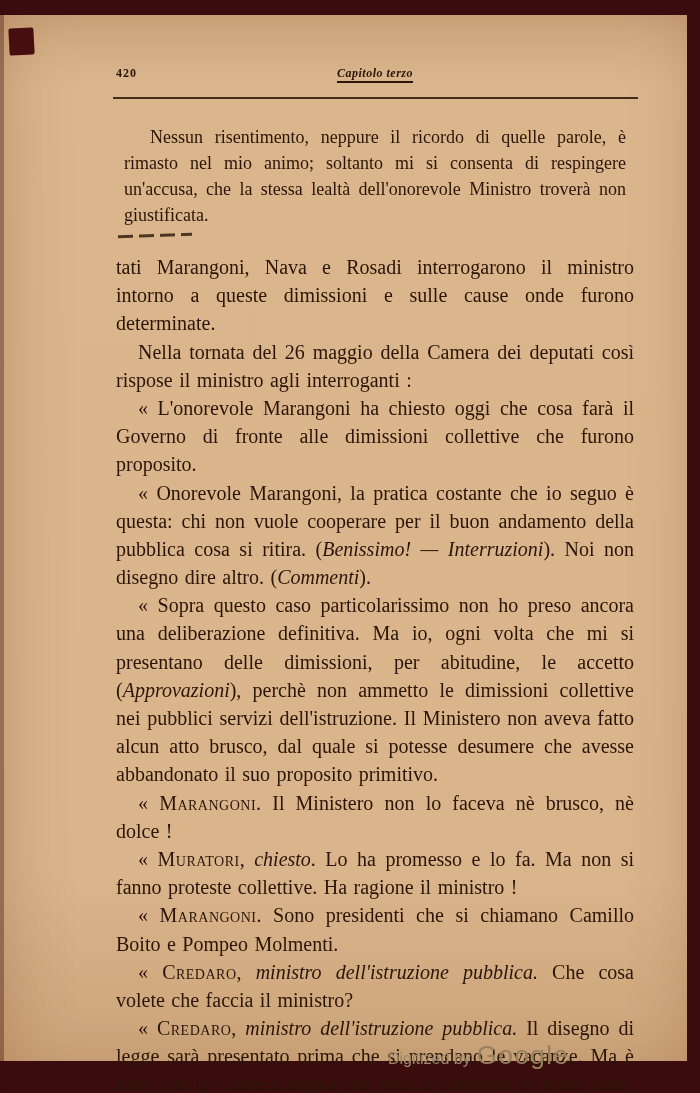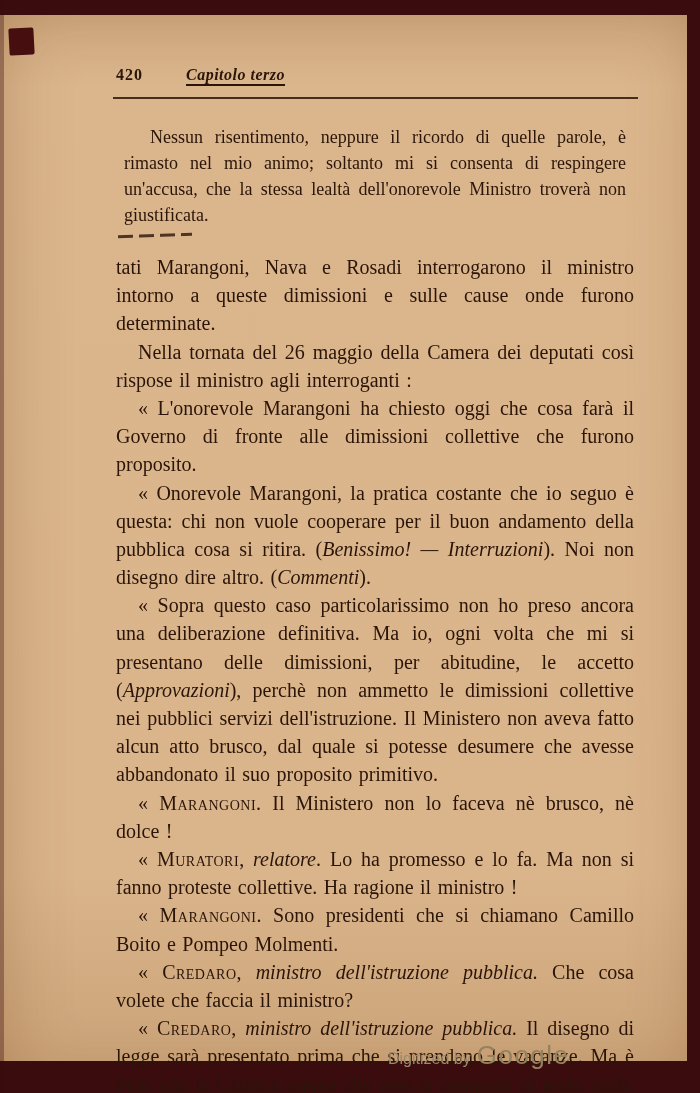--- a/index.html
+++ b/index.html
@@ -31,7 +31,7 @@
   }
   .header{
     position:absolute;left:116px;right:66px;top:66px;
-    display:flex;align-items:baseline;font-size:16px;
+    display:flex;align-items:baseline;font-size:12px;
   }
   .pagenum{width:70px;font-weight:bold;letter-spacing:1px;}
   .title{

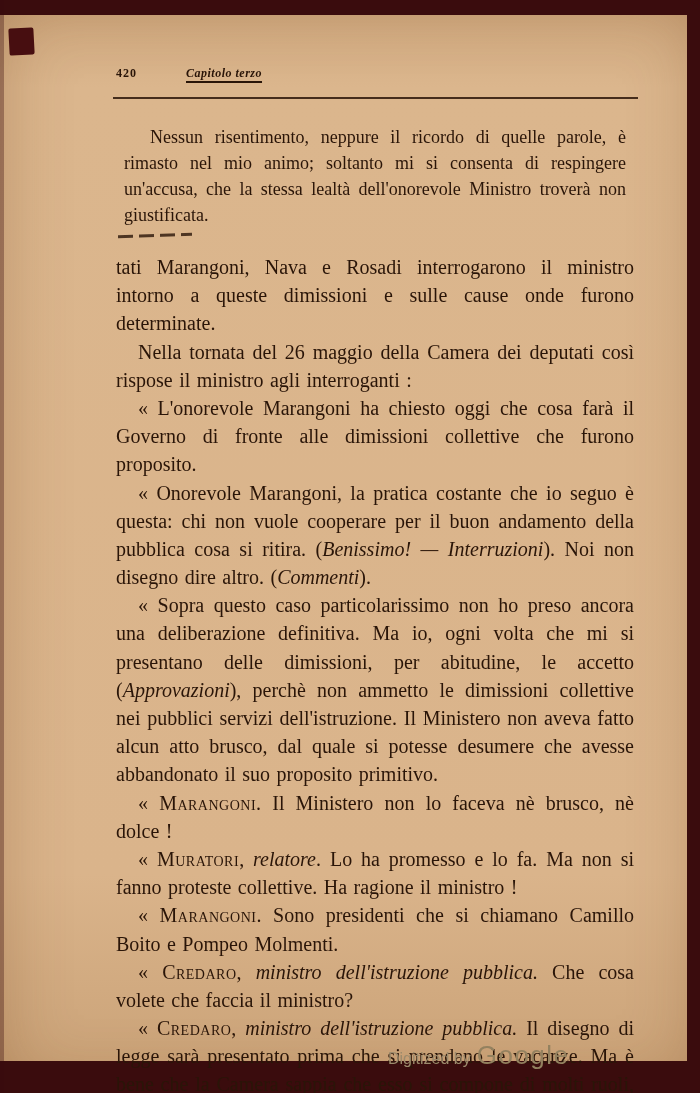--- a/index.html
+++ b/index.html
@@ -35,7 +35,7 @@
   }
   .pagenum{width:70px;font-weight:bold;letter-spacing:1px;}
   .title{
-    flex:1;text-align:left;font-style:italic;font-weight:bold;
+    flex:1;text-align:center;font-style:italic;font-weight:bold;
     text-decoration:underline;text-underline-offset:4px;
     text-decoration-thickness:1.5px;letter-spacing:.5px;
   }

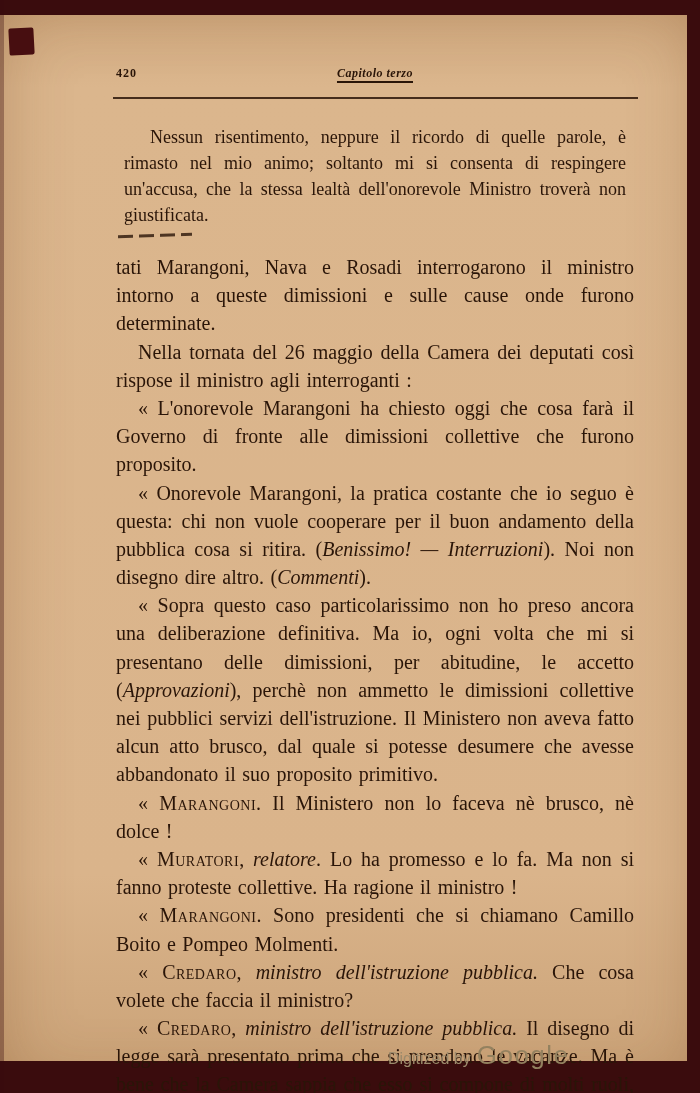--- a/index.html
+++ b/index.html
@@ -102,7 +102,7 @@
       <p class="fnp"><span>« Onorevole Marangoni, la pratica costante che io seguo è questa: chi non vuole cooperare per il buon andamento della pubblica cosa si ritira. (</span><span class="i">Benissimo! — Interruzioni</span><span>). Noi non disegno dire altro. (</span><span class="i">Commenti</span><span>).</span></p>
       <p class="fnp"><span>« Sopra questo caso particolarissimo non ho preso ancora una deliberazione definitiva. Ma io, ogni volta che mi si presentano delle dimissioni, per abitudine, le accetto (</span><span class="i">Approvazioni</span><span>), perchè non ammetto le dimissioni collettive nei pubblici servizi dell'istruzione. Il Ministero non aveva fatto alcun atto brusco, dal quale si potesse desumere che avesse abbandonato il suo proposito primitivo.</span></p>
       <p class="fnp"><span>« </span><span class="sc">Marangoni</span><span>. Il Ministero non lo faceva nè brusco, nè dolce !</span></p>
-      <p class="fnp"><span>« </span><span class="sc">Muratori</span><span>, </span><span class="i">relatore</span><span>. Lo ha promesso e lo fa. Ma non si fanno proteste collettive. Ha ragione il ministro !</span></p>
+      <p class="fnp"><span>« </span><span class="sc">Muratori</span><span>, </span><span class="i">chiesto</span><span>. Lo ha promesso e lo fa. Ma non si fanno proteste collettive. Ha ragione il ministro !</span></p>
       <p class="fnp"><span>« </span><span class="sc">Marangoni</span><span>. Sono presidenti che si chiamano Camillo Boito e Pompeo Molmenti.</span></p>
       <p class="fnp"><span>« </span><span class="sc">Credaro</span><span>, </span><span class="i">ministro dell'istruzione pubblica.</span><span> Che cosa volete che faccia il ministro?</span></p>
       <p class="fnp"><span>« </span><span class="sc">Credaro</span><span>, </span><span class="i">ministro dell'istruzione pubblica.</span><span> Il disegno di legge sarà presentato prima che si prendano le vacanze. Ma è bene che la Camera sappia che esso si compone di molti ruoli, perchè la Commissione ha voluto che ad ogni</span></p>

